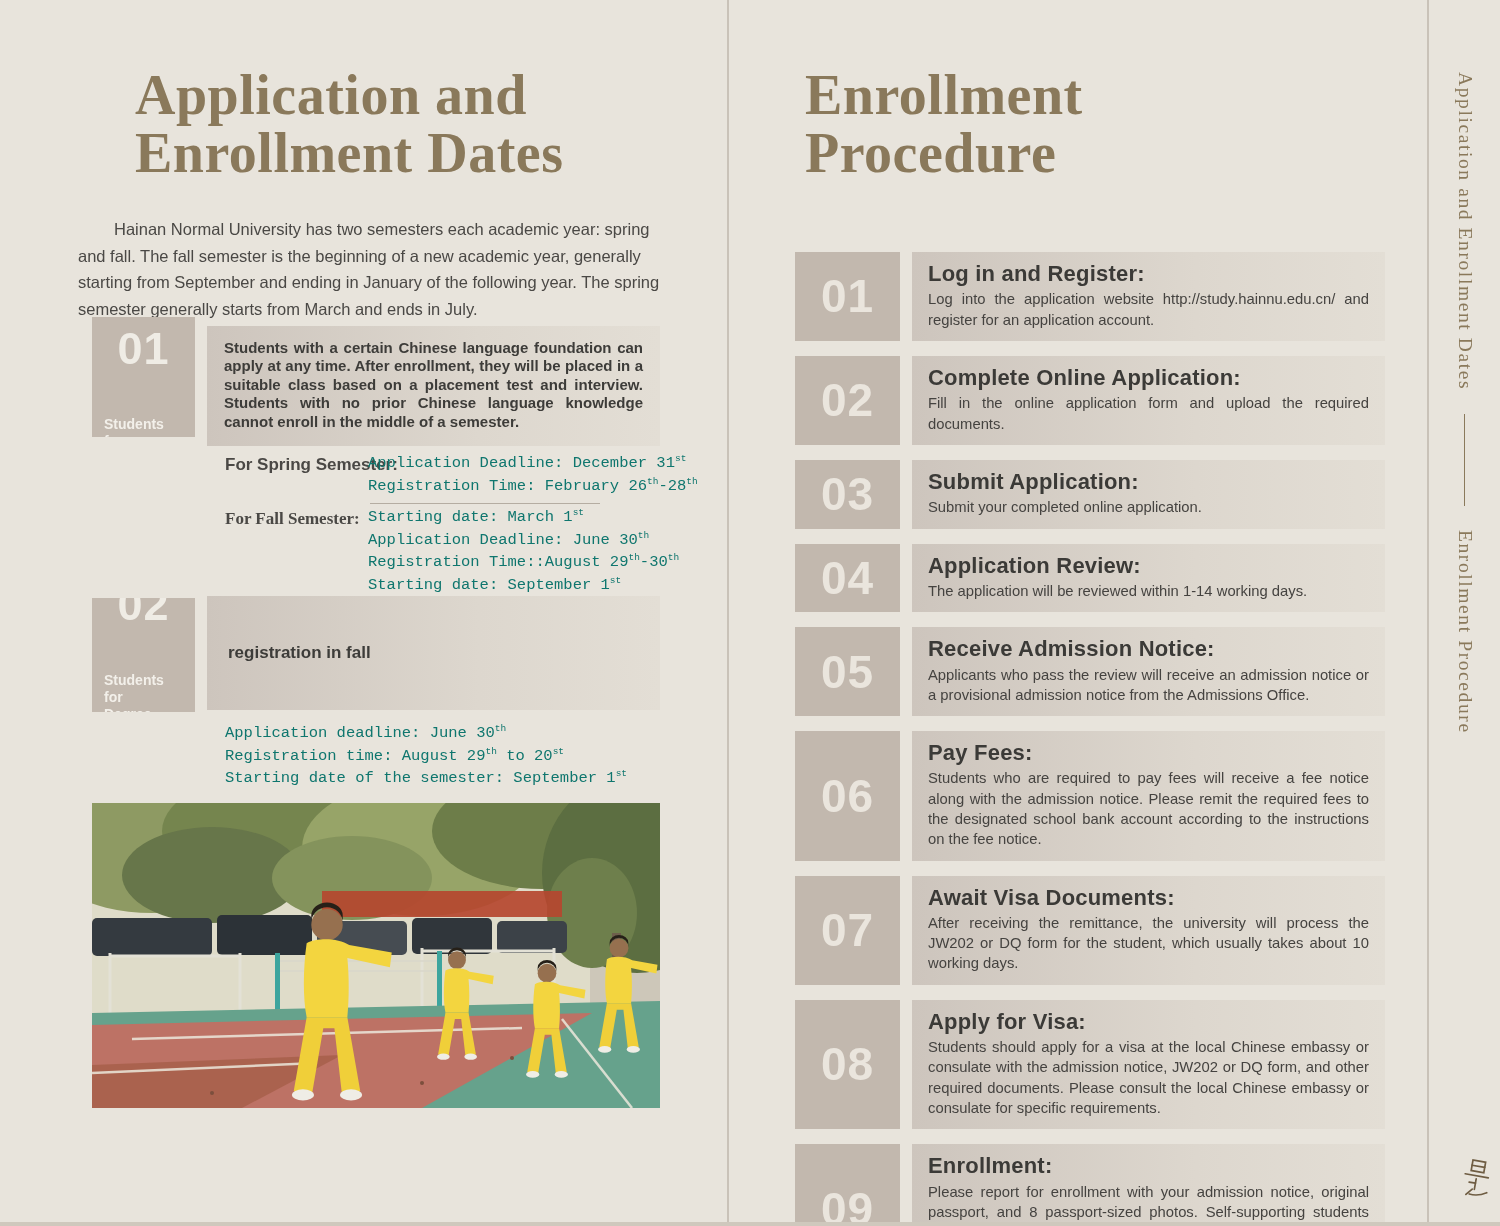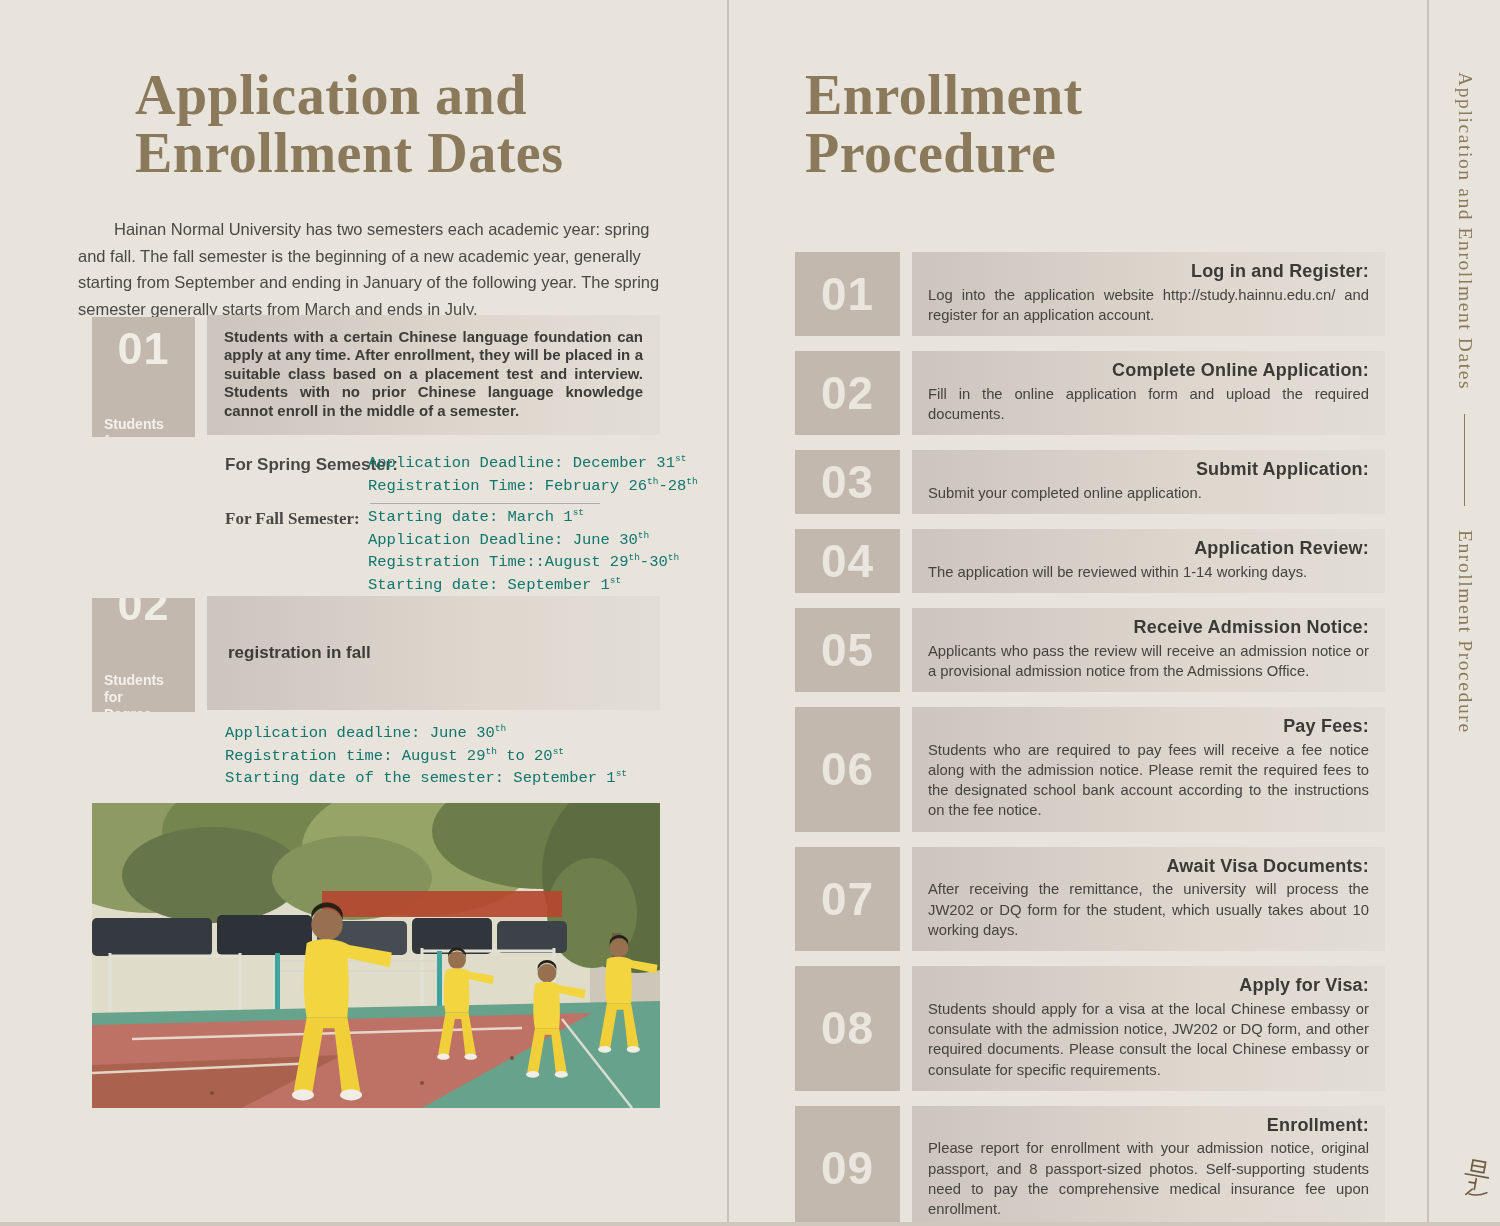--- a/index.html
+++ b/index.html
@@ -78,9 +78,8 @@
   }
   .step-text { flex:1; padding:9px 16px 11px 16px; }
   .step-text h3 {
-    font-size:18px; font-weight:700; color:#3b3a37; line-height:1.2; margin-bottom:2px;
+    font-size:22px; font-weight:700; color:#3b3a37; line-height:1.2; margin-bottom:2px;
     letter-spacing:0.2px;
-    text-align:right;
   }
   .step-text p {
     font-size:14.8px; font-weight:500; line-height:1.37; color:#454340; text-align:justify;

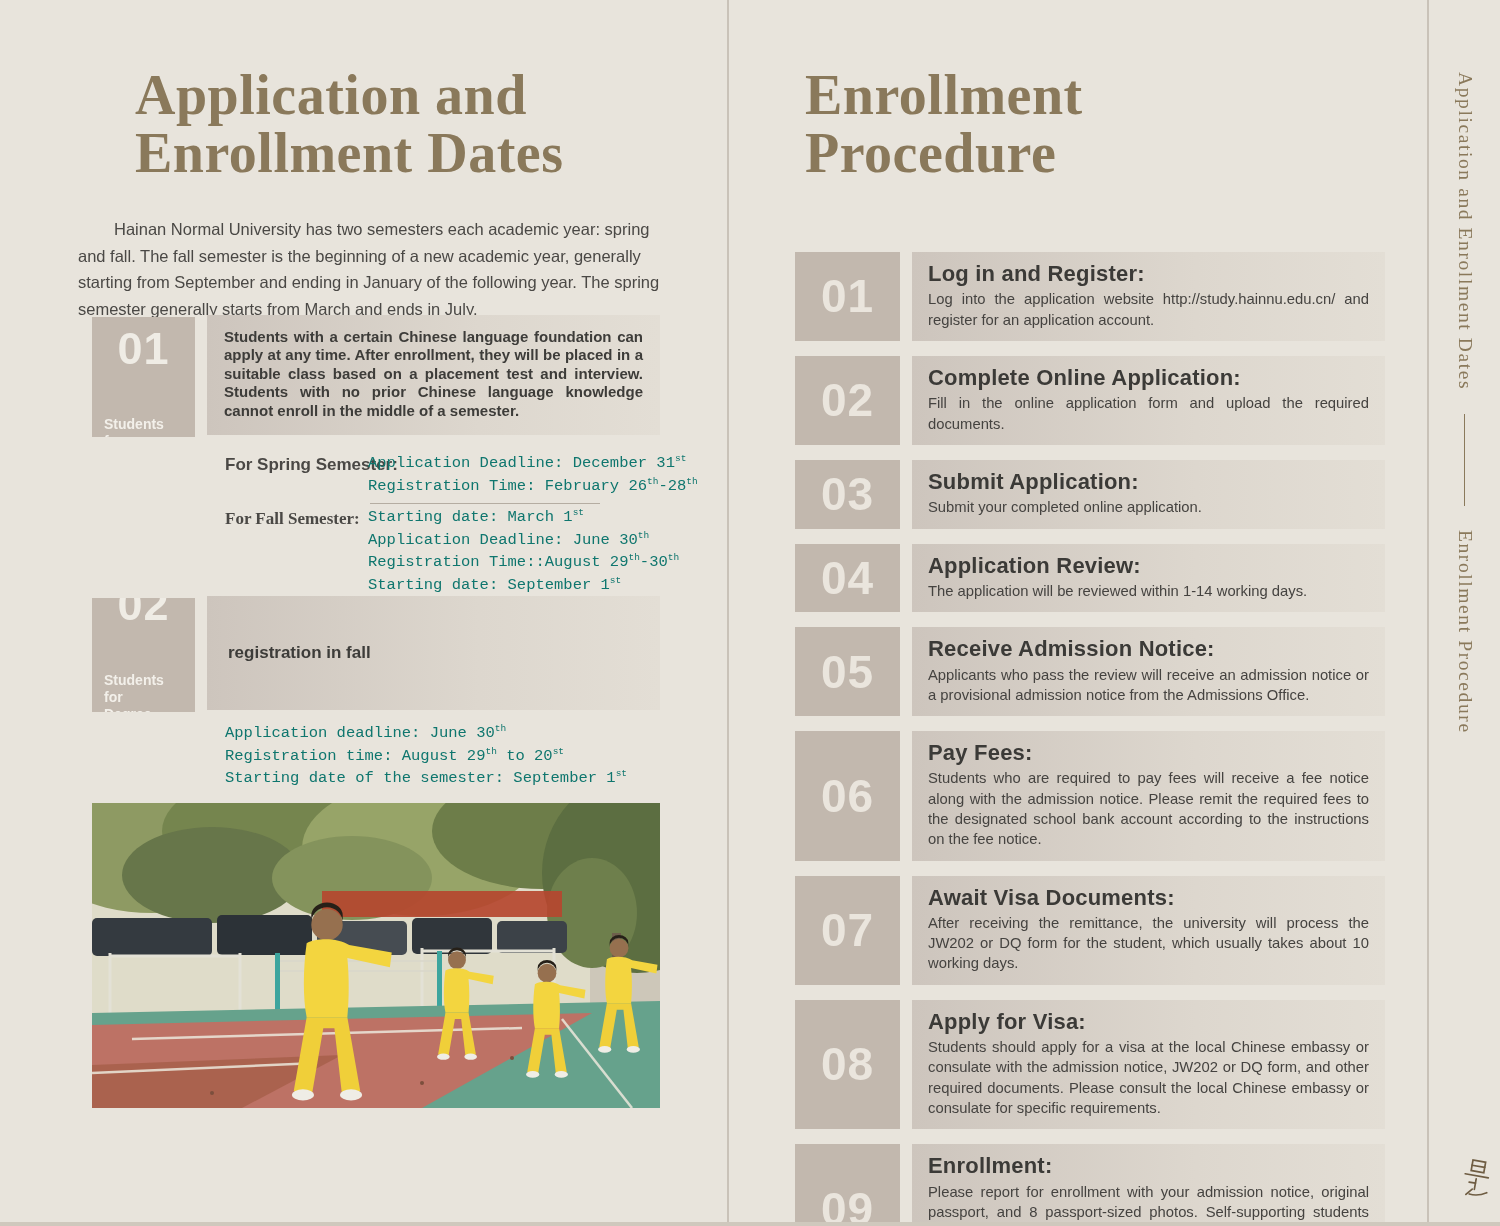--- a/index.html
+++ b/index.html
@@ -112,7 +112,7 @@
 Language
 Program</div>
 </div>
-<div class="abs grad-box desc-box-1" style="left:207px; top:315px; width:453px; height:120px;">Students with a certain Chinese language foundation can apply at any time. After enrollment, they will be placed in a suitable class based on a placement test and interview. Students with no prior Chinese language knowledge cannot enroll in the middle of a semester.</div>
+<div class="abs grad-box desc-box-1" style="left:207px; top:326px; width:453px; height:120px;">Students with a certain Chinese language foundation can apply at any time. After enrollment, they will be placed in a suitable class based on a placement test and interview. Students with no prior Chinese language knowledge cannot enroll in the middle of a semester.</div>
 
 <div class="abs sched-label" style="left:225px; top:455px;">For Spring Semester:</div>
 <div class="abs date-lines" style="left:368px; top:452px;">

